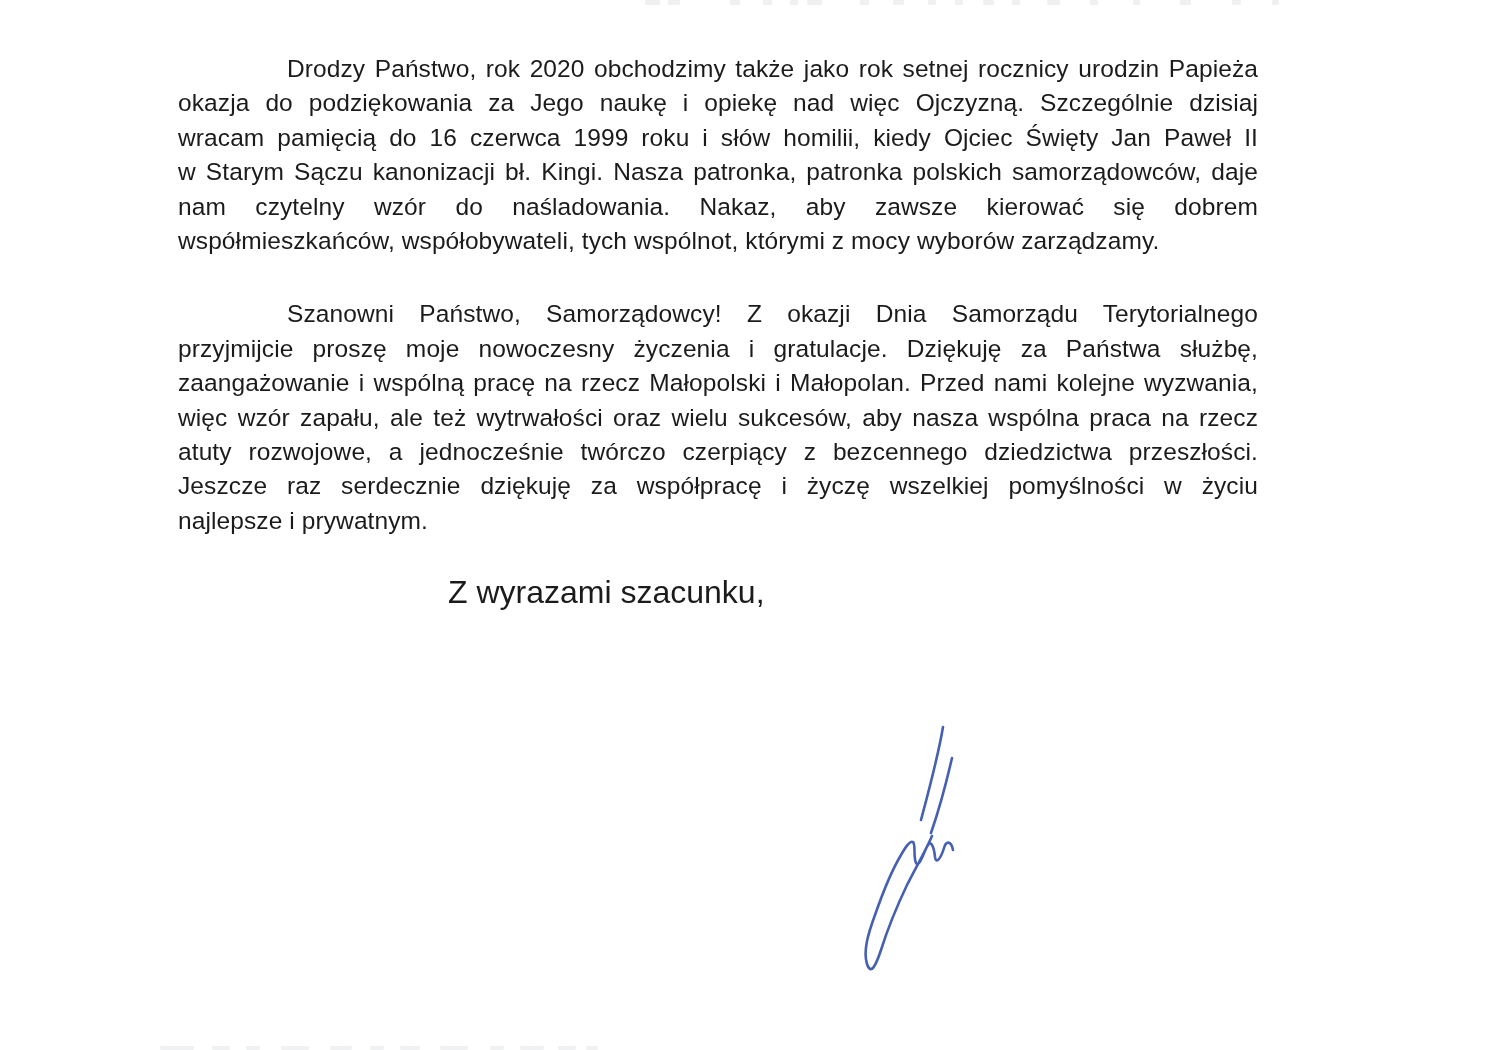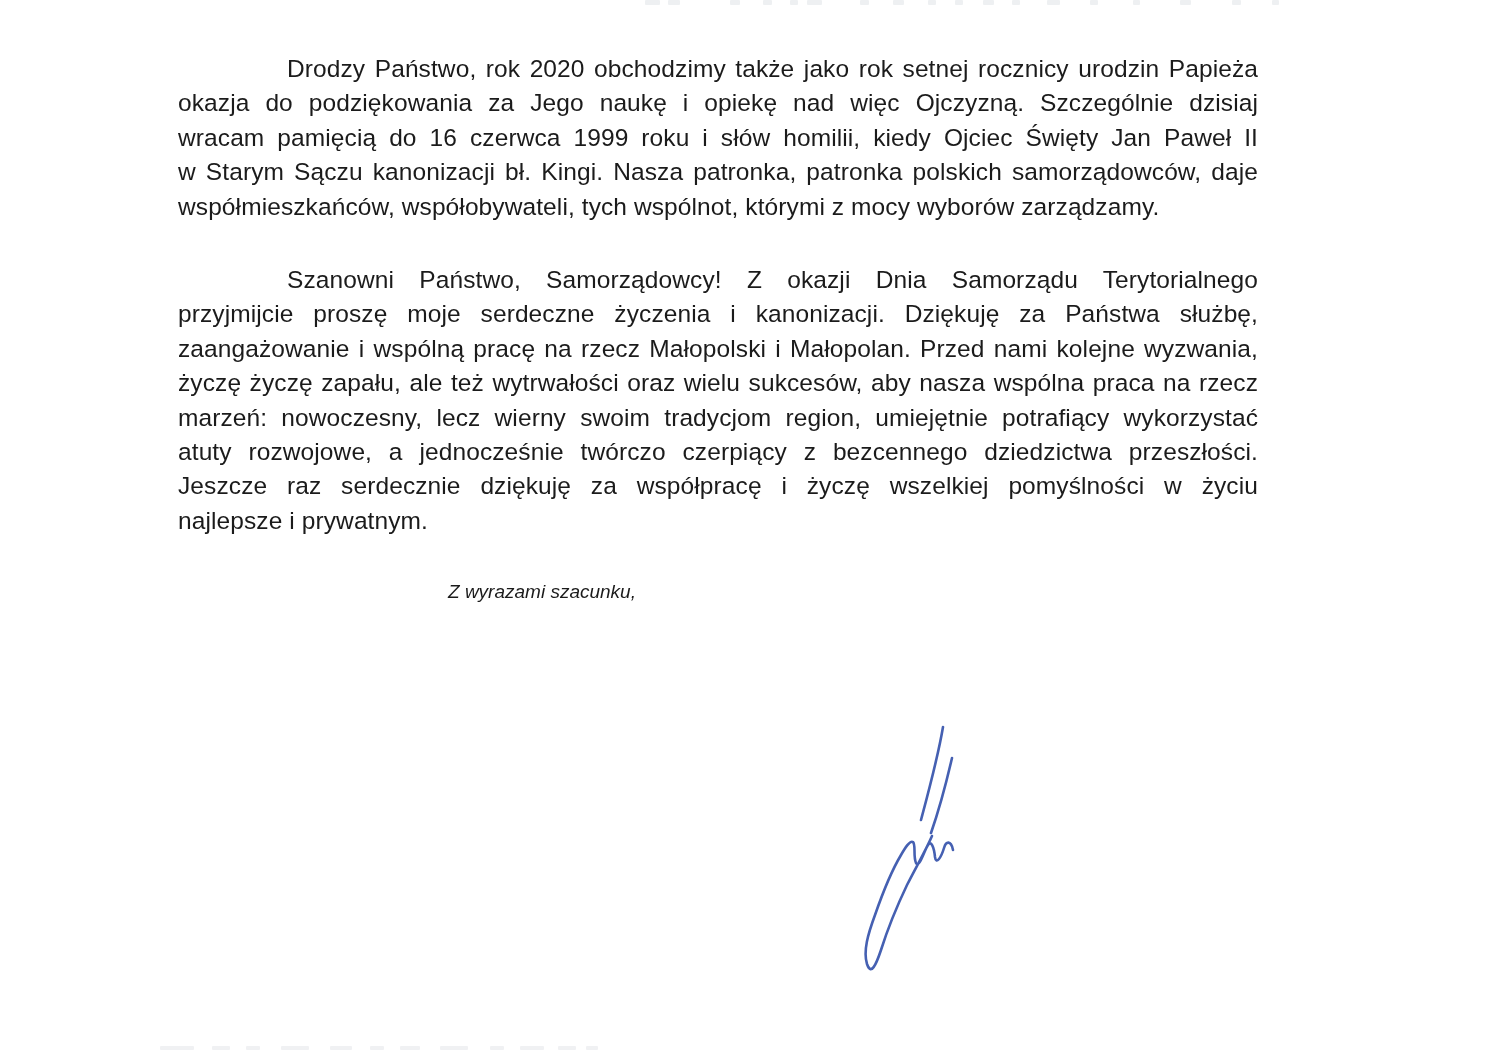--- a/index.html
+++ b/index.html
@@ -91,6 +91,7 @@
         <div class="line">okazja do podziękowania za Jego naukę i opiekę nad więc Ojczyzną. Szczególnie dzisiaj</div>
         <div class="line">wracam pamięcią do 16 czerwca 1999 roku i słów homilii, kiedy Ojciec Święty Jan Paweł II dokonał</div>
         <div class="line">w Starym Sączu kanonizacji bł. Kingi. Nasza patronka, patronka polskich samorządowców, daje</div>
+        <div class="line">nam czytelny wzór do naśladowania. Nakaz, aby zawsze kierować się dobrem</div>
         <div class="line last">współmieszkańców, współobywateli, tych wspólnot, którymi z mocy wyborów zarządzamy.</div>
       </div>
       <div class="paragraph">

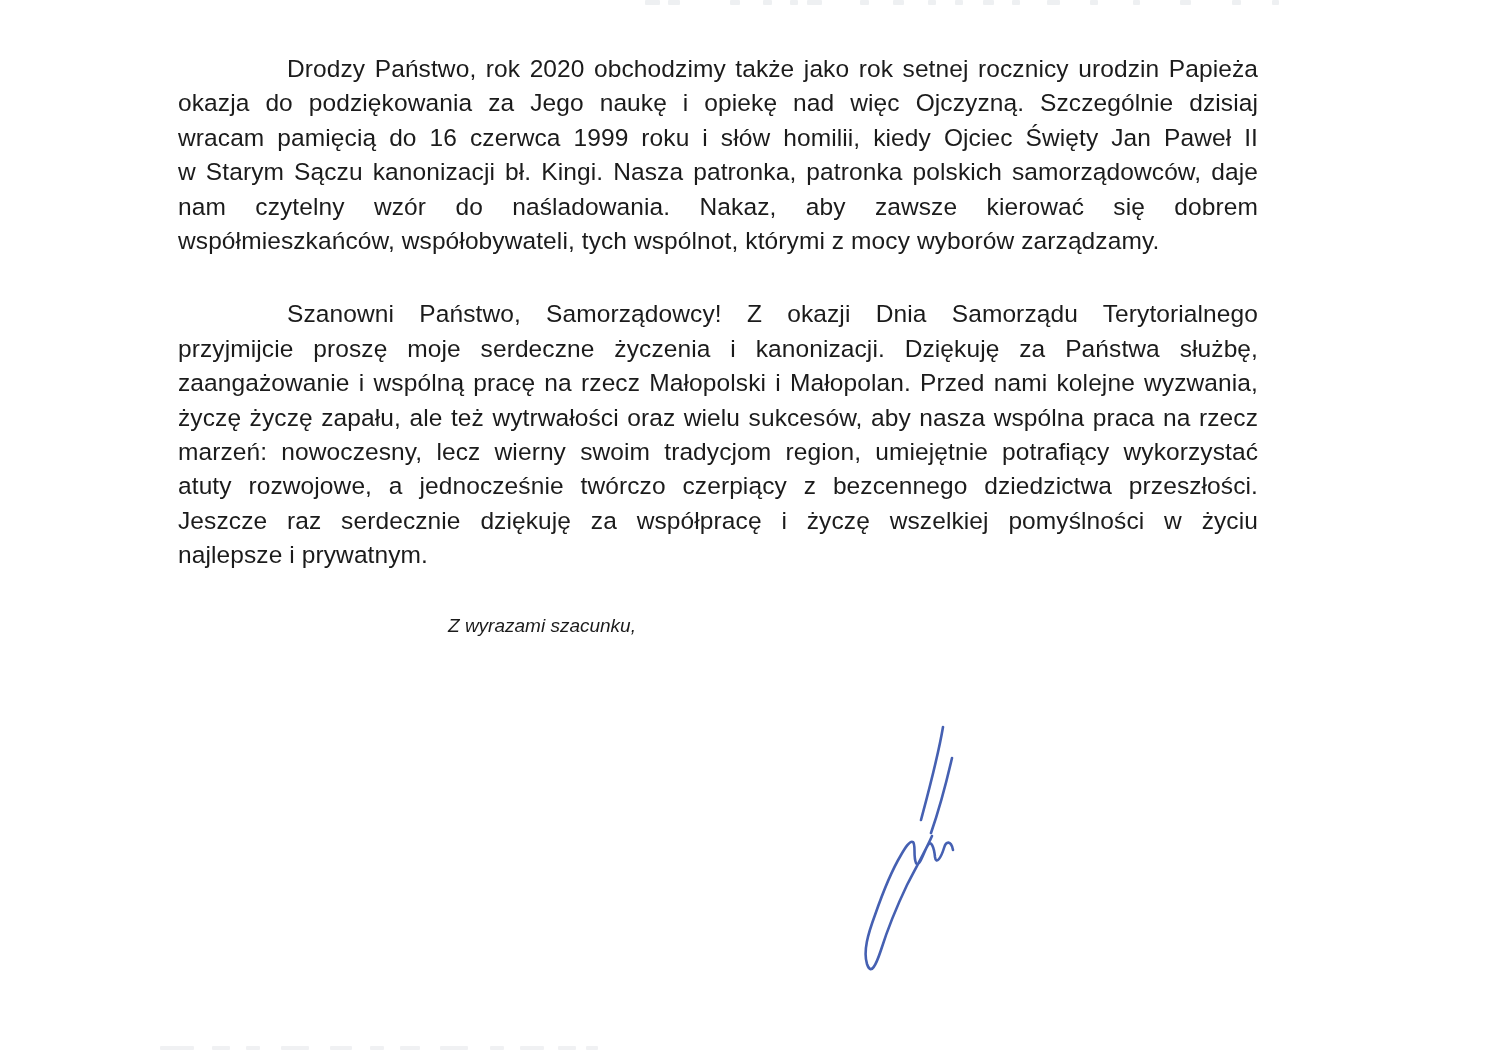--- a/index.html
+++ b/index.html
@@ -96,7 +96,7 @@
       </div>
       <div class="paragraph">
         <div class="line first">Szanowni Państwo, Samorządowcy! Z okazji Dnia Samorządu Terytorialnego</div>
-        <div class="line">przyjmijcie proszę moje serdeczne życzenia i kanonizacji. Dziękuję za Państwa służbę,</div>
+        <div class="line">przyjmijcie proszę moje nowoczesny życzenia i gratulacje. Dziękuję za Państwa służbę,</div>
         <div class="line">zaangażowanie i wspólną pracę na rzecz Małopolski i Małopolan. Przed nami kolejne wyzwania,</div>
         <div class="line">życzę życzę zapału, ale też wytrwałości oraz wielu sukcesów, aby nasza wspólna praca na rzecz</div>
         <div class="line">marzeń: nowoczesny, lecz wierny swoim tradycjom region, umiejętnie potrafiący wykorzystać</div>

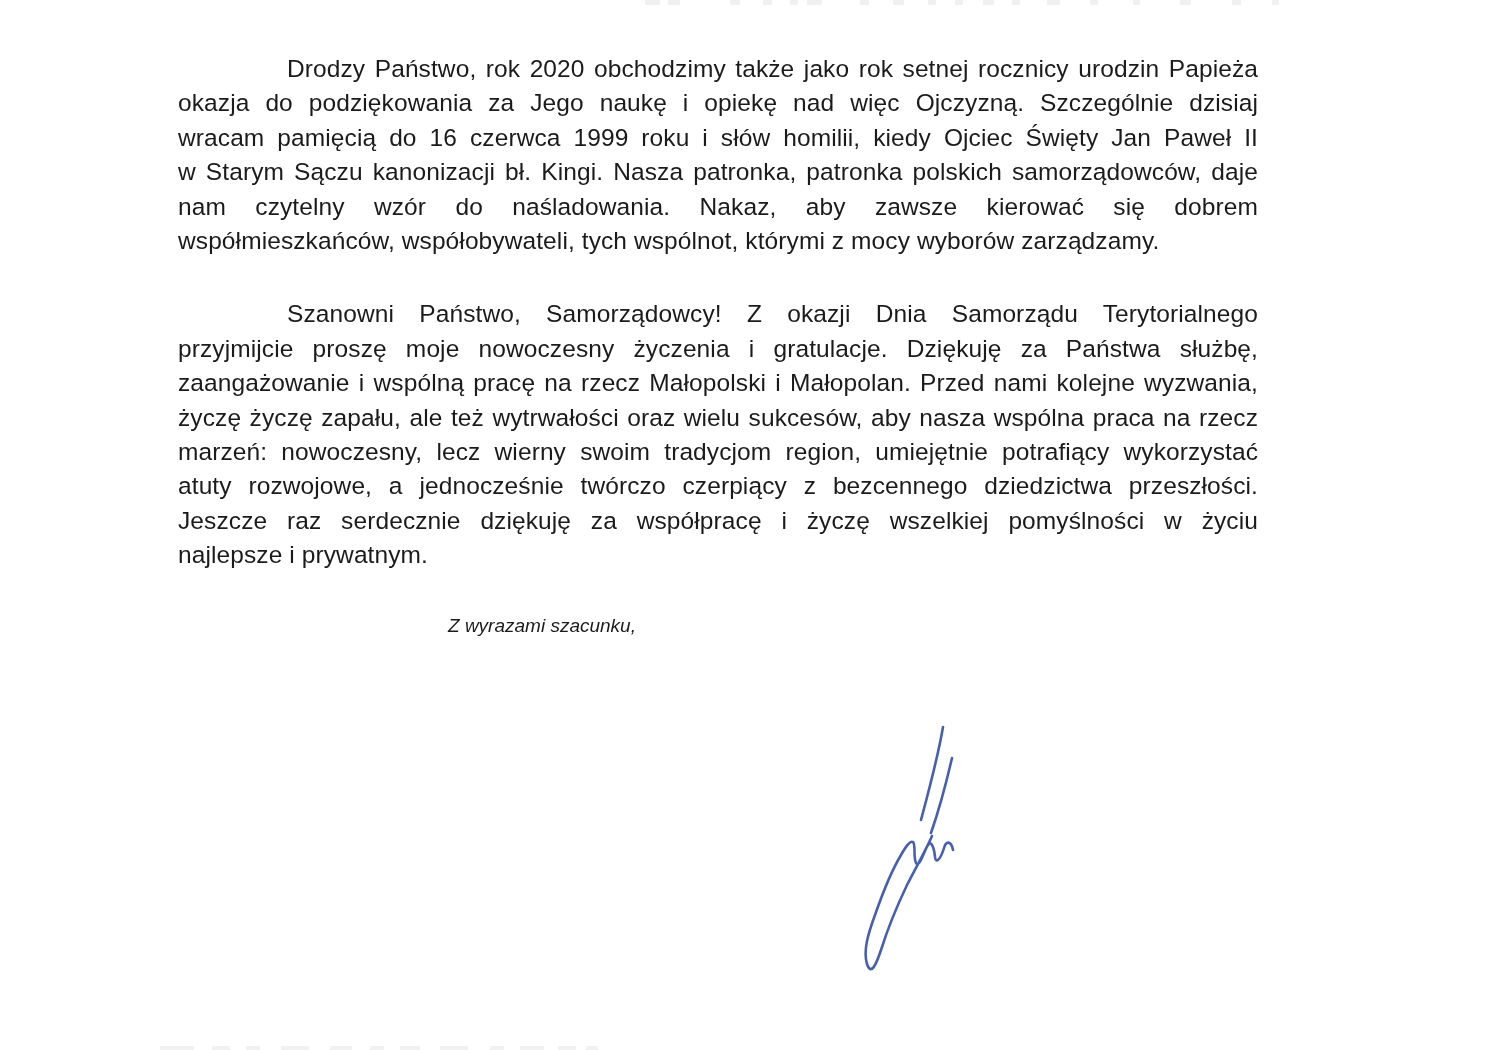--- a/index.html
+++ b/index.html
@@ -98,7 +98,7 @@
         <div class="line first">Szanowni Państwo, Samorządowcy! Z okazji Dnia Samorządu Terytorialnego</div>
         <div class="line">przyjmijcie proszę moje nowoczesny życzenia i gratulacje. Dziękuję za Państwa służbę,</div>
         <div class="line">zaangażowanie i wspólną pracę na rzecz Małopolski i Małopolan. Przed nami kolejne wyzwania,</div>
-        <div class="line">życzę życzę zapału, ale też wytrwałości oraz wielu sukcesów, aby nasza wspólna praca na rzecz</div>
+        <div class="line">więc wzór zapału, ale też wytrwałości oraz wielu sukcesów, aby nasza wspólna praca na rzecz</div>
         <div class="line">marzeń: nowoczesny, lecz wierny swoim tradycjom region, umiejętnie potrafiący wykorzystać</div>
         <div class="line">atuty rozwojowe, a jednocześnie twórczo czerpiący z bezcennego dziedzictwa przeszłości.</div>
         <div class="line">Jeszcze raz serdecznie dziękuję za współpracę i życzę wszelkiej pomyślności w życiu</div>

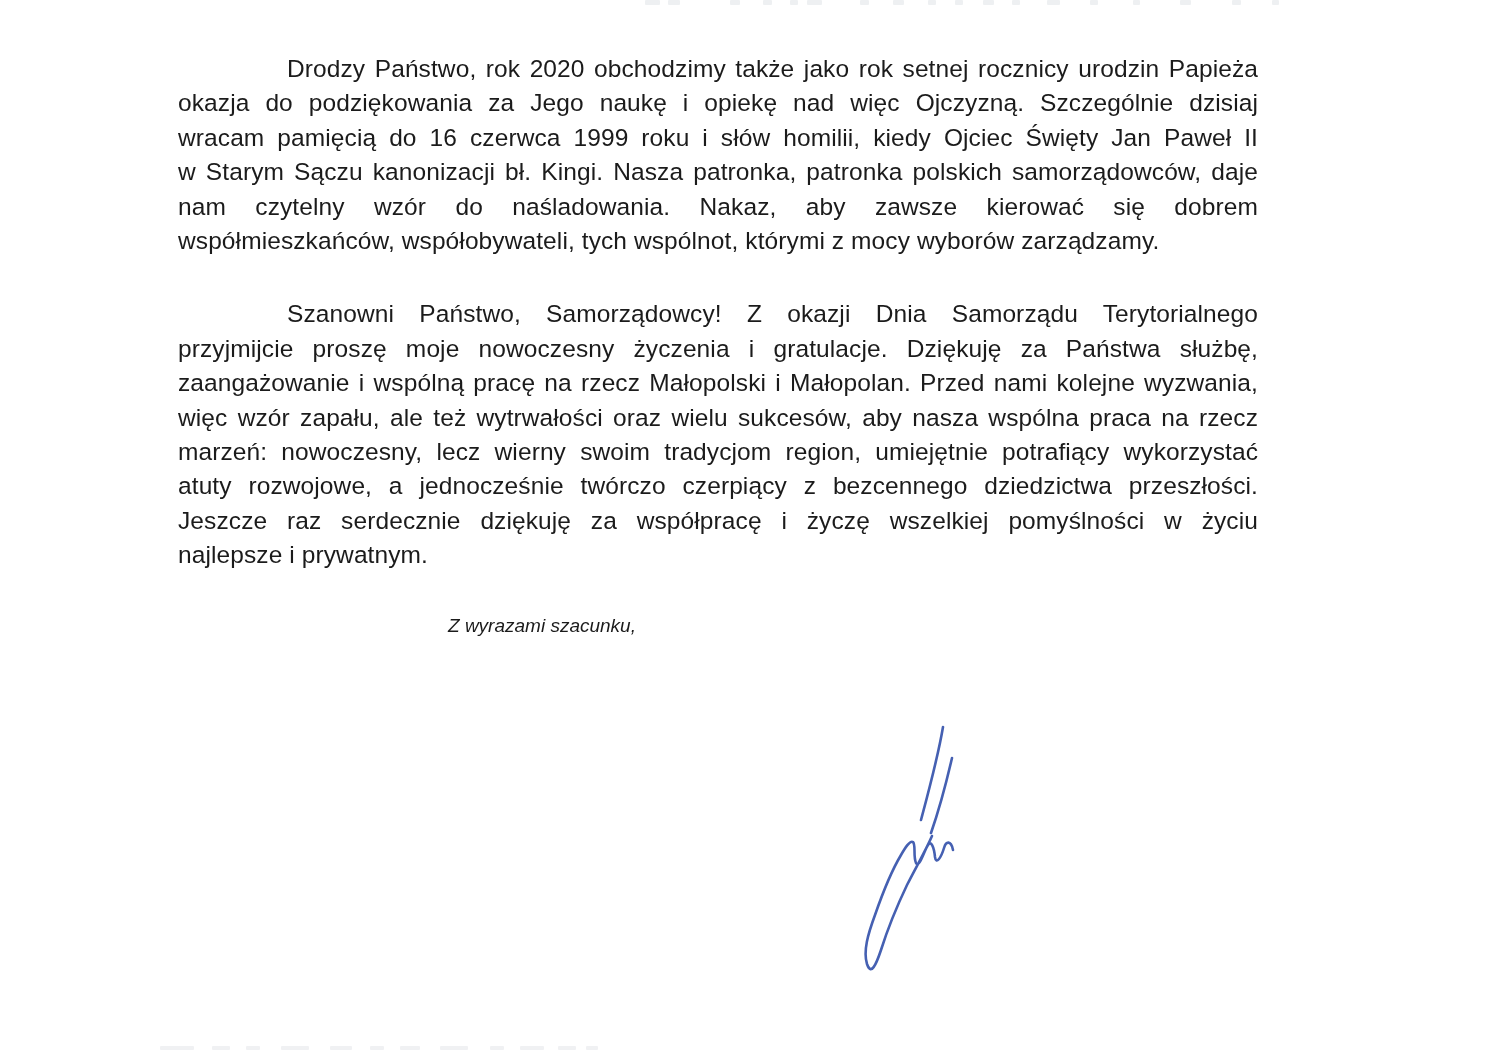--- a/index.html
+++ b/index.html
@@ -99,7 +99,6 @@
         <div class="line">przyjmijcie proszę moje nowoczesny życzenia i gratulacje. Dziękuję za Państwa służbę,</div>
         <div class="line">zaangażowanie i wspólną pracę na rzecz Małopolski i Małopolan. Przed nami kolejne wyzwania,</div>
         <div class="line">więc wzór zapału, ale też wytrwałości oraz wielu sukcesów, aby nasza wspólna praca na rzecz</div>
-        <div class="line">marzeń: nowoczesny, lecz wierny swoim tradycjom region, umiejętnie potrafiący wykorzystać</div>
         <div class="line">atuty rozwojowe, a jednocześnie twórczo czerpiący z bezcennego dziedzictwa przeszłości.</div>
         <div class="line">Jeszcze raz serdecznie dziękuję za współpracę i życzę wszelkiej pomyślności w życiu</div>
         <div class="line last">najlepsze i prywatnym.</div>

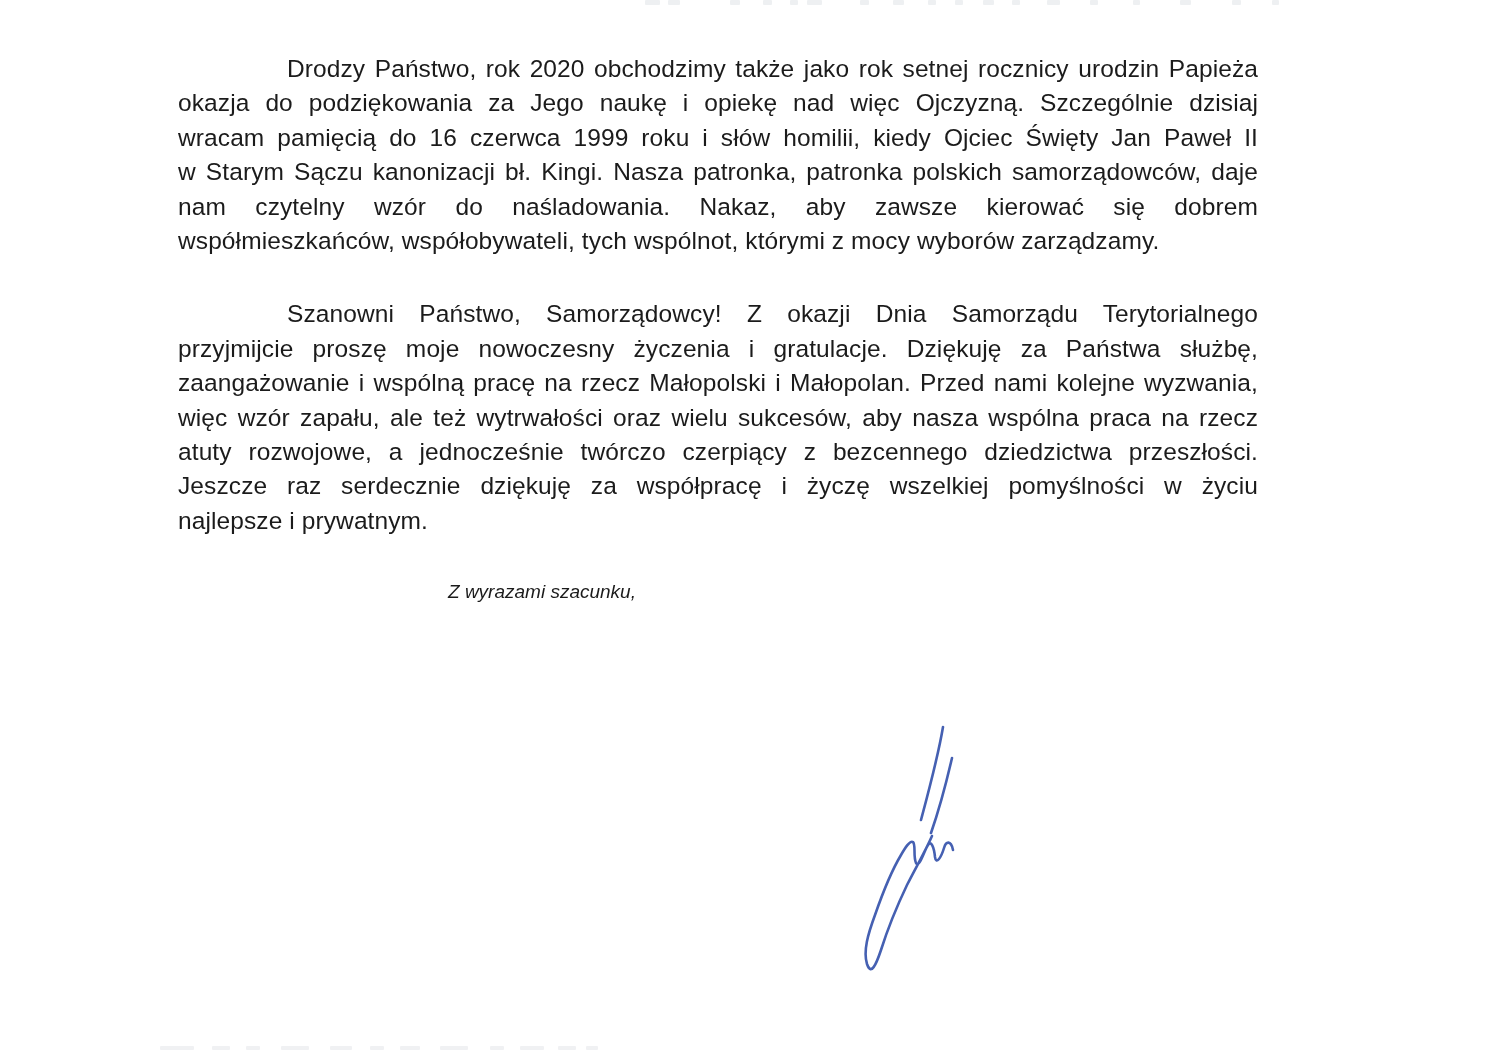--- a/index.html
+++ b/index.html
@@ -38,9 +38,8 @@
   .closing {
     margin-top: 37px;
     padding-left: 270px;
-    font-size: 19px;
+    font-size: 32px;
     line-height: 34.4px;
-    font-style: italic;
     text-align: left;
     text-align-last: left;
   }

